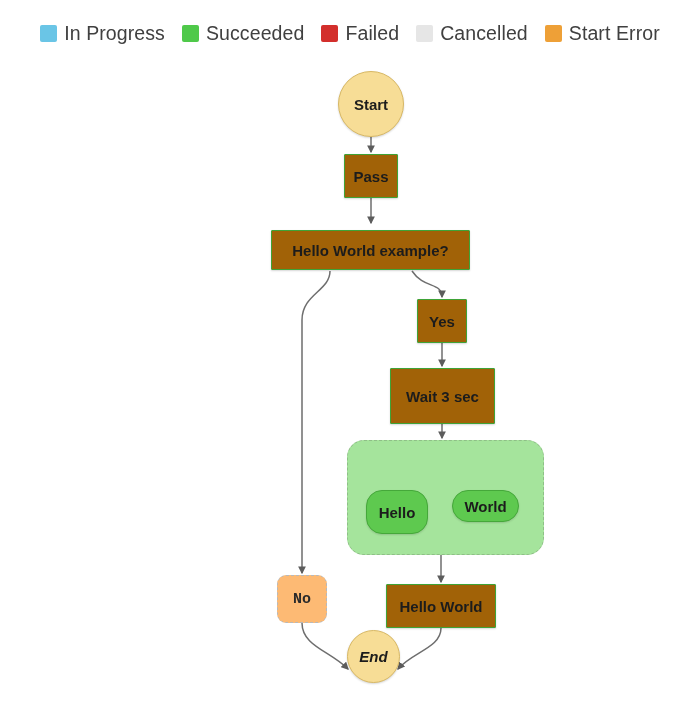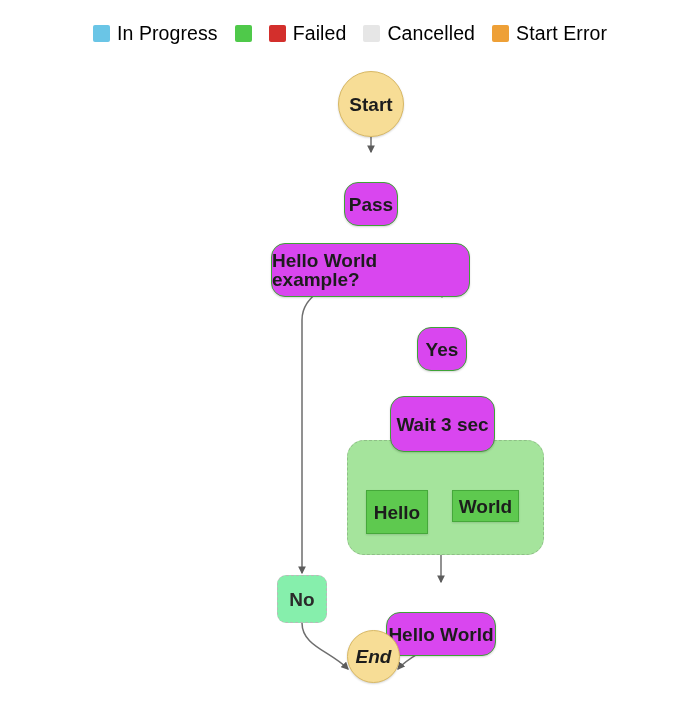--- a/index.html
+++ b/index.html
@@ -49,7 +49,7 @@
   }
   .legend-label {
     font-size: 19.5px;
-    color: #000000;
+    color: #404040;
     letter-spacing: 0.1px;
   }
 

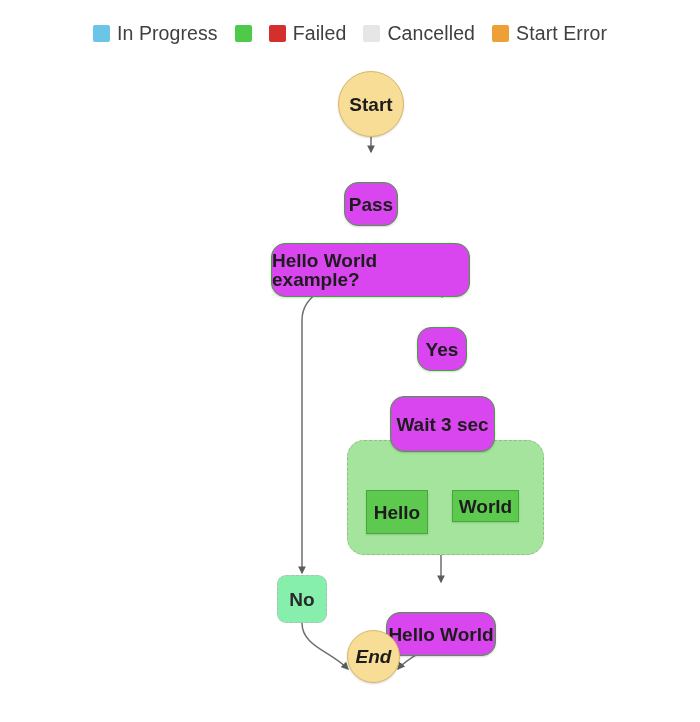--- a/index.html
+++ b/index.html
@@ -130,6 +130,7 @@
     </div>
     <div class="legend-item">
       <span class="legend-swatch" style="background: rgb(79, 201, 74);"></span>
+      <span class="legend-label">Succeeded</span>
     </div>
     <div class="legend-item">
       <span class="legend-swatch" style="background: rgb(211, 47, 44);"></span>

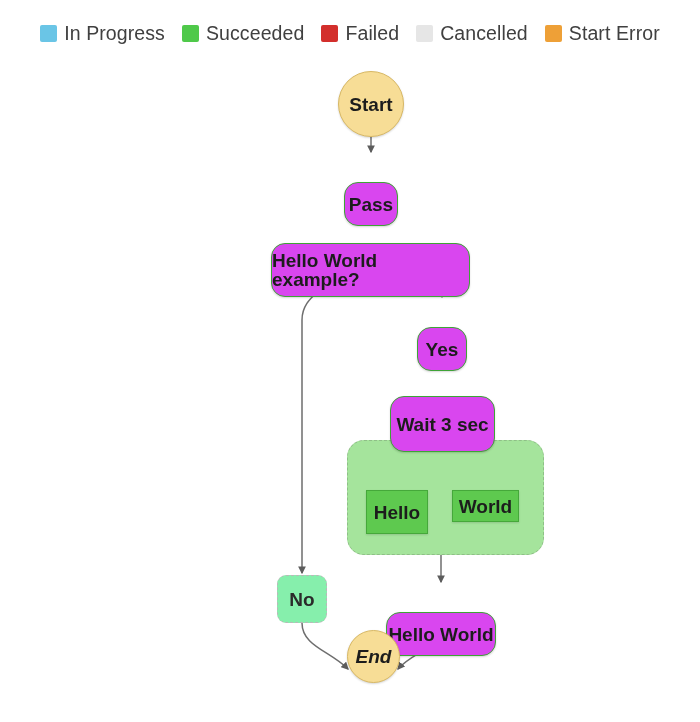--- a/index.html
+++ b/index.html
@@ -77,7 +77,7 @@
     display: flex;
     align-items: center;
     justify-content: center;
-    font-size: 19px;
+    font-size: 15px;
     font-weight: bold;
     color: #1c1c1c;
     text-align: left;

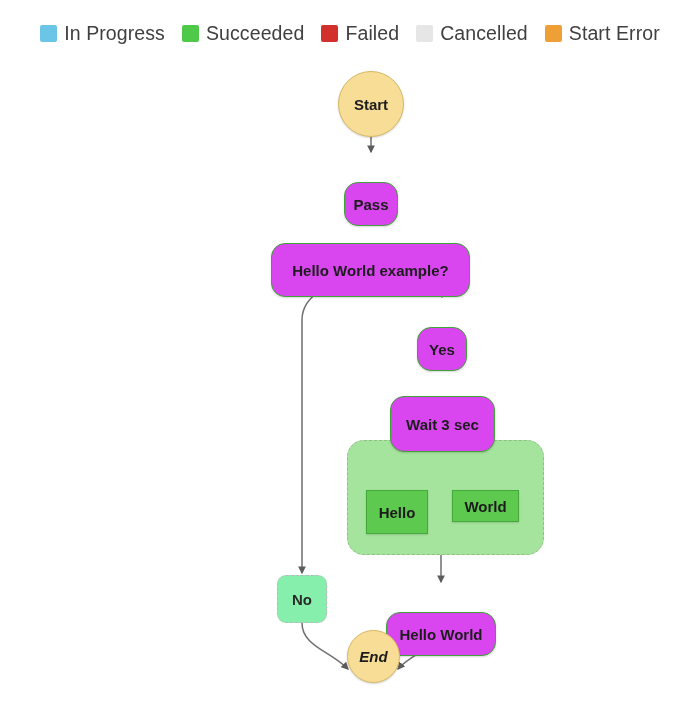--- a/index.html
+++ b/index.html
@@ -91,11 +91,10 @@
     box-shadow: 0 1px 2px rgba(0,0,0,0.16);
   }
   .node-task {
-    border-radius: 14px;
-    background: #d946ef;
+    border-radius: 1px;
+    background: #a16207;
     border: 1.6px solid #3fa337;
     box-shadow: 0 1px 2px rgba(0,0,0,0.16);
-    margin-top: 28px;
   }
   .node-task-inner {
     border-radius: 0;

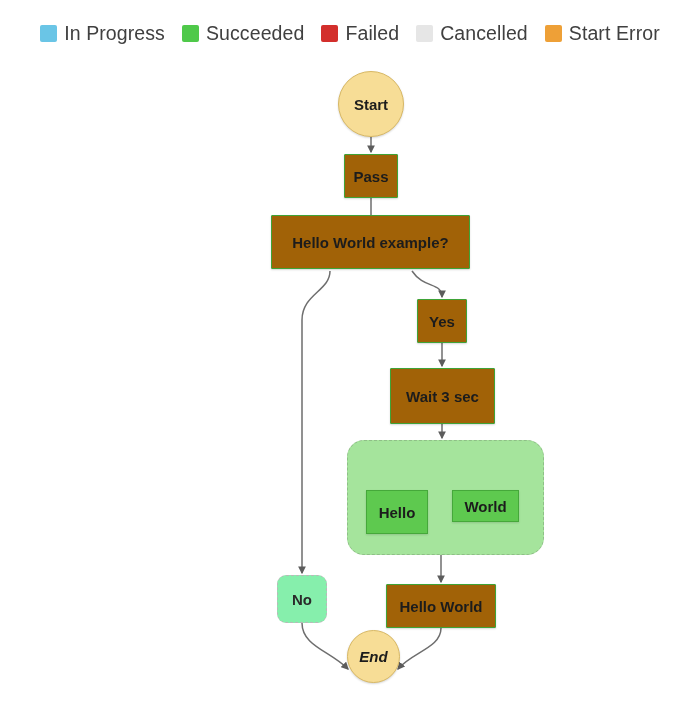--- a/index.html
+++ b/index.html
@@ -178,7 +178,7 @@
       <span>Pass</span>
     </div>
 
-    <div class="node node-task" style="left:271px; top:157px; width:199px; height:54px;">
+    <div class="node node-task" style="left:271px; top:172px; width:199px; height:40px;">
       <span>Hello World example?</span>
     </div>
 

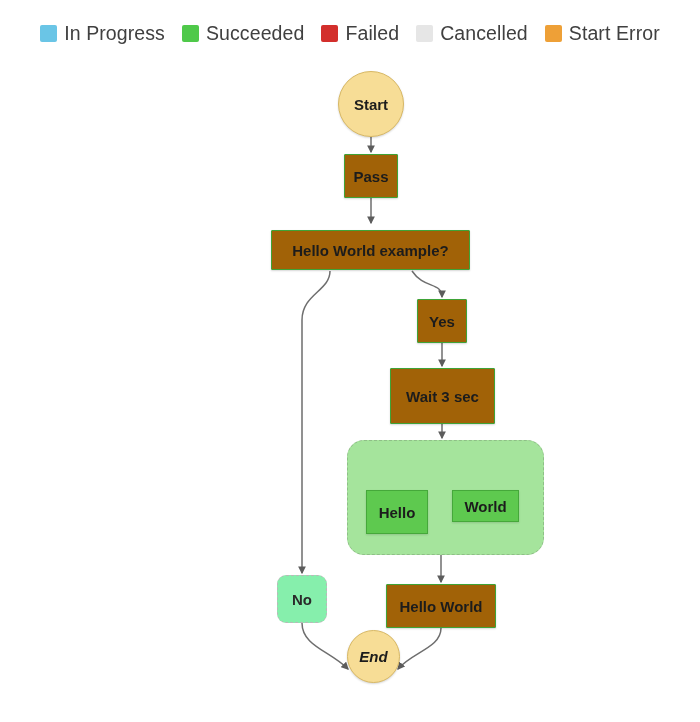--- a/index.html
+++ b/index.html
@@ -97,7 +97,7 @@
     box-shadow: 0 1px 2px rgba(0,0,0,0.16);
   }
   .node-task-inner {
-    border-radius: 0;
+    border-radius: 16px;
     background: #5ec94f;
     border: 1.6px solid #45a83a;
     box-shadow: 0 1px 2px rgba(0,0,0,0.14);

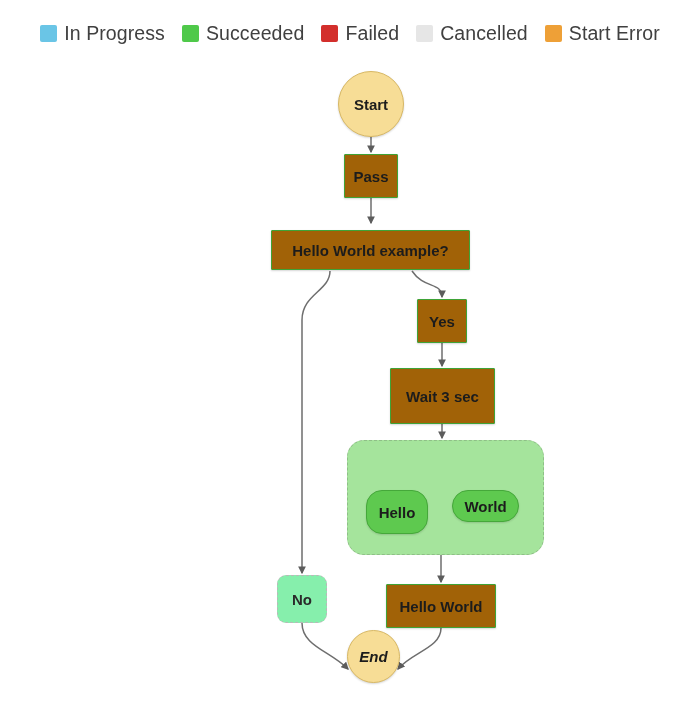--- a/index.html
+++ b/index.html
@@ -104,9 +104,10 @@
   }
   .node-inactive {
     border-radius: 9px;
-    background: #86efac;
+    background: #fdba74;
     border: 1.7px dashed #b9b9b9;
     color: #2a2a2a;
+    font-family: Liberation Mono, monospace;
   }
   .parallel-group {
     position: absolute;

